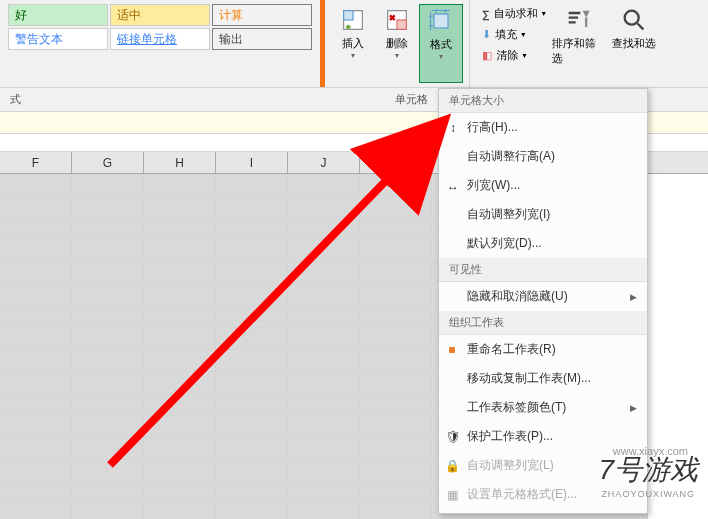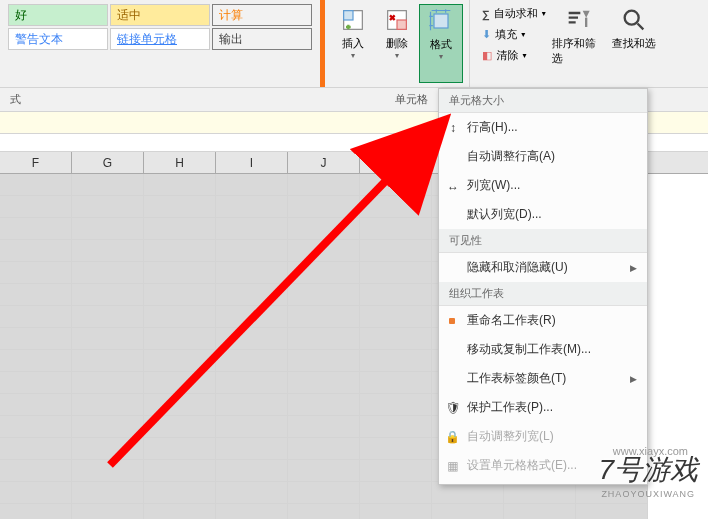--- a/index.html
+++ b/index.html
@@ -363,6 +363,9 @@
     <span>列宽(W)...</span>
   </div>
   <div class="dd-item">
+    <span>自动调整列宽(I)</span>
+  </div>
+  <div class="dd-item">
     <span>默认列宽(D)...</span>
   </div>
   <div class="dd-section">可见性</div>

